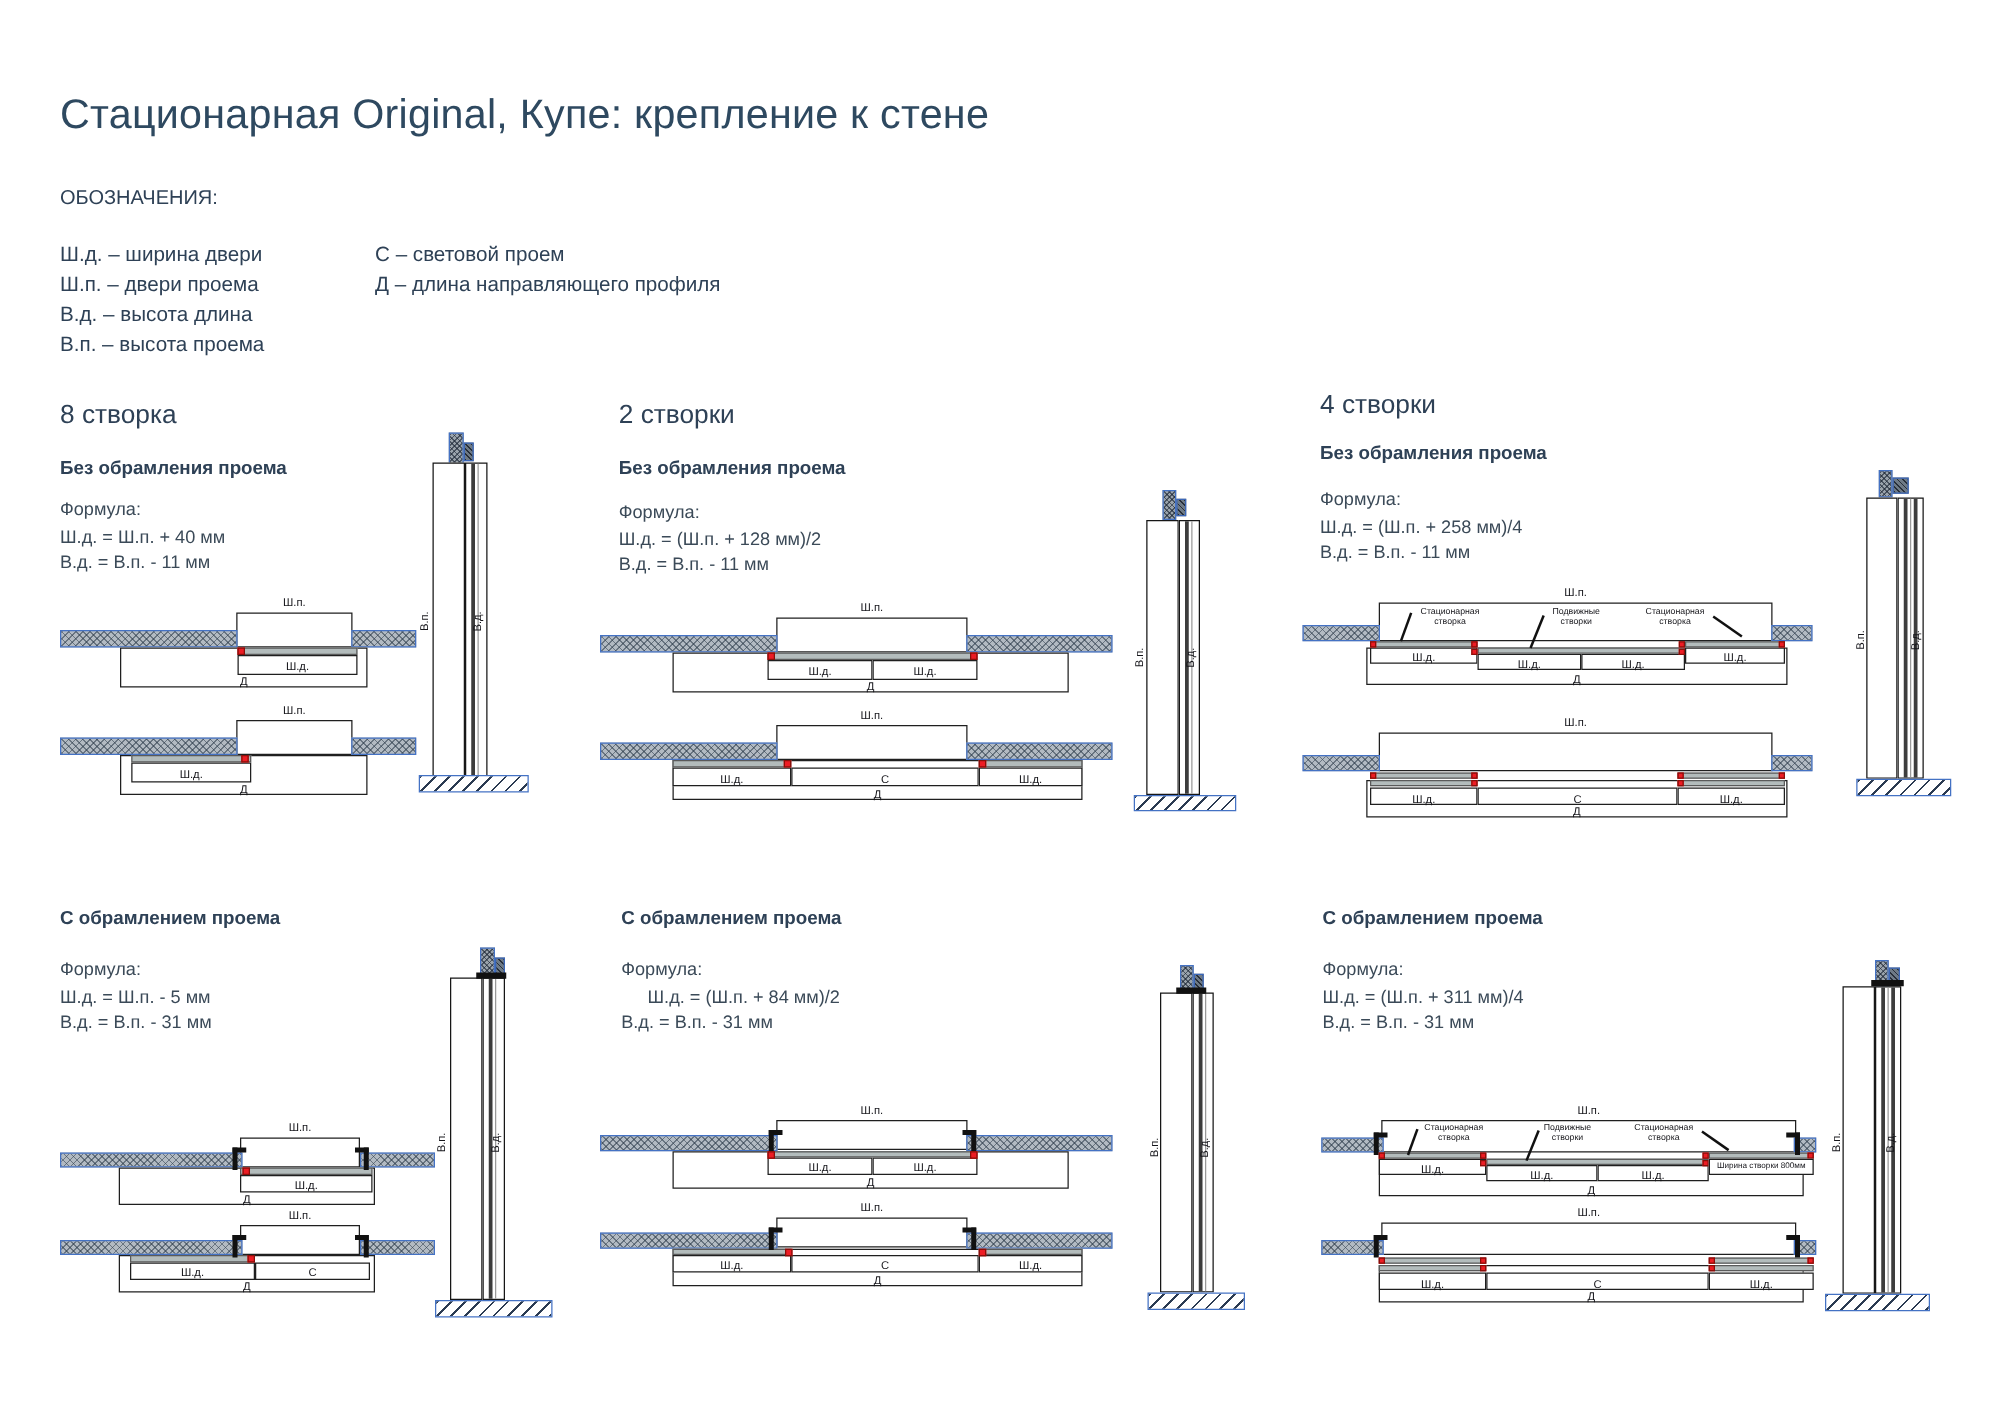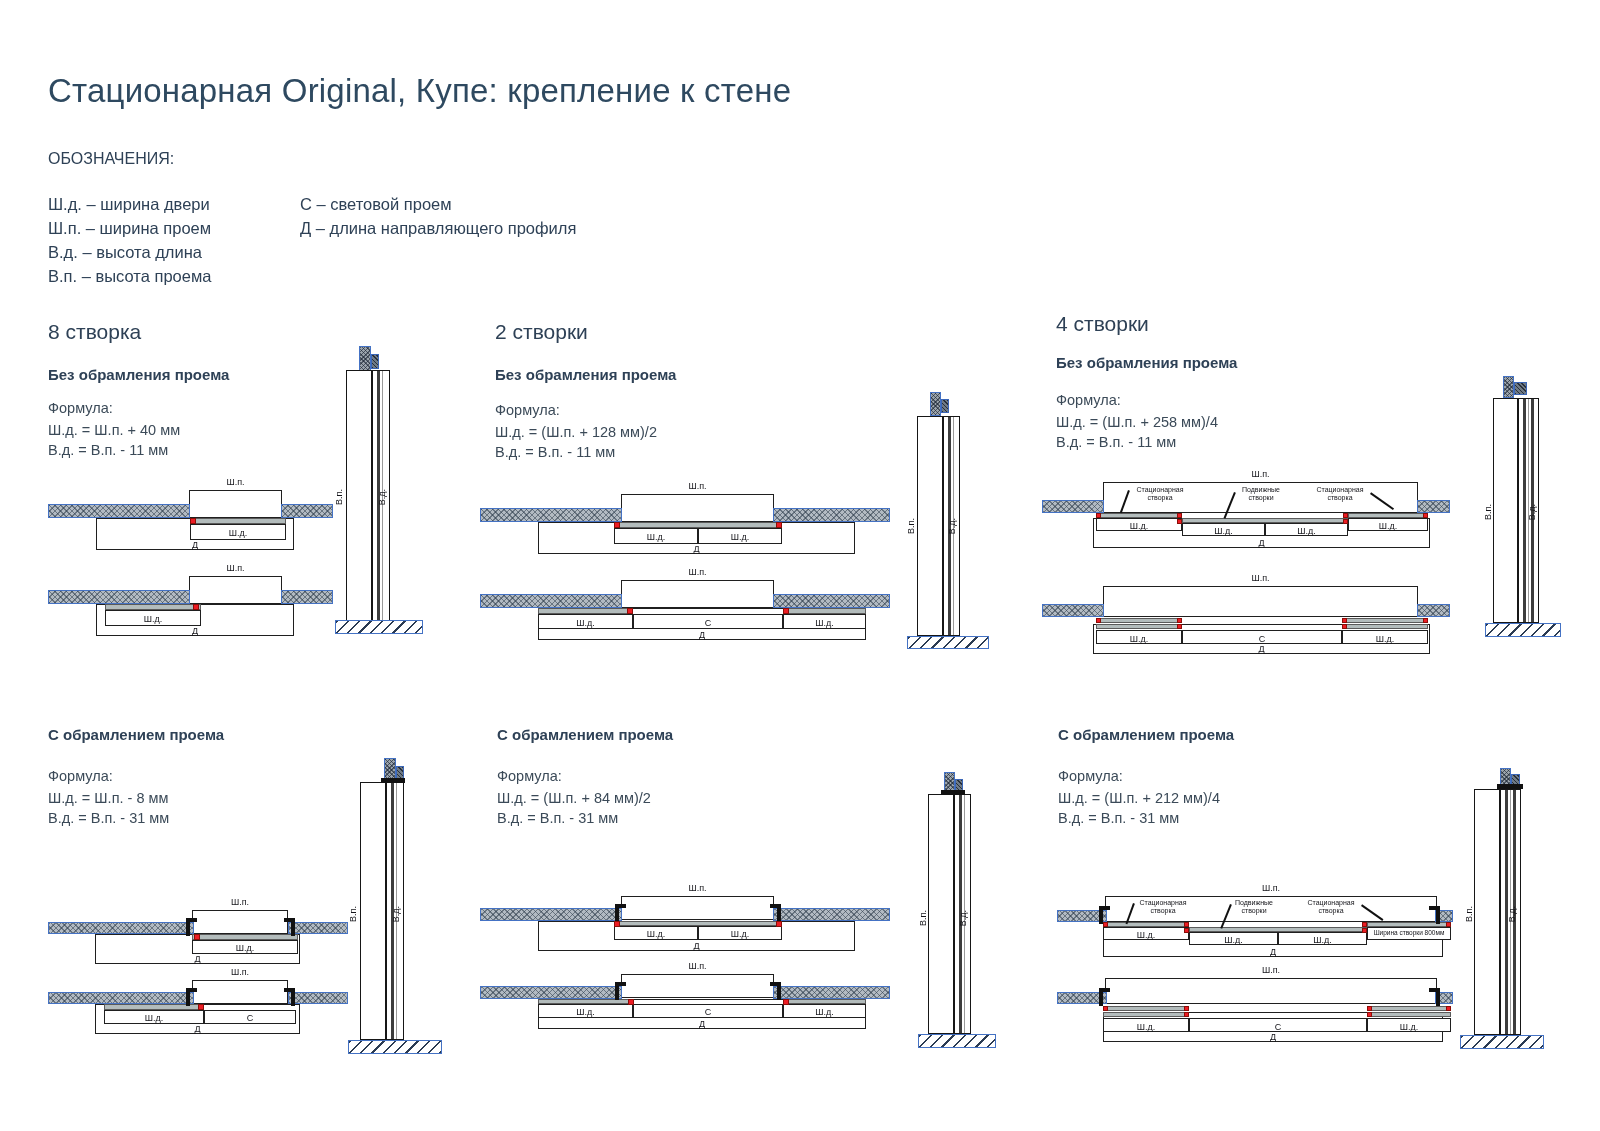--- a/index.html
+++ b/index.html
@@ -54,7 +54,7 @@
 <div class="abs lg-head" style="left:48px;top:150px;">ОБОЗНАЧЕНИЯ:</div>
 <div class="abs" style="left:48px;top:192px;">
   <div class="lg-line">Ш.д. – ширина двери</div>
-  <div class="lg-line">Ш.п. – ширина проем</div>
+  <div class="lg-line">Ш.п. – двери проема</div>
   <div class="lg-line">В.д. – высота длина</div>
   <div class="lg-line">В.п. – высота проема</div>
 </div>

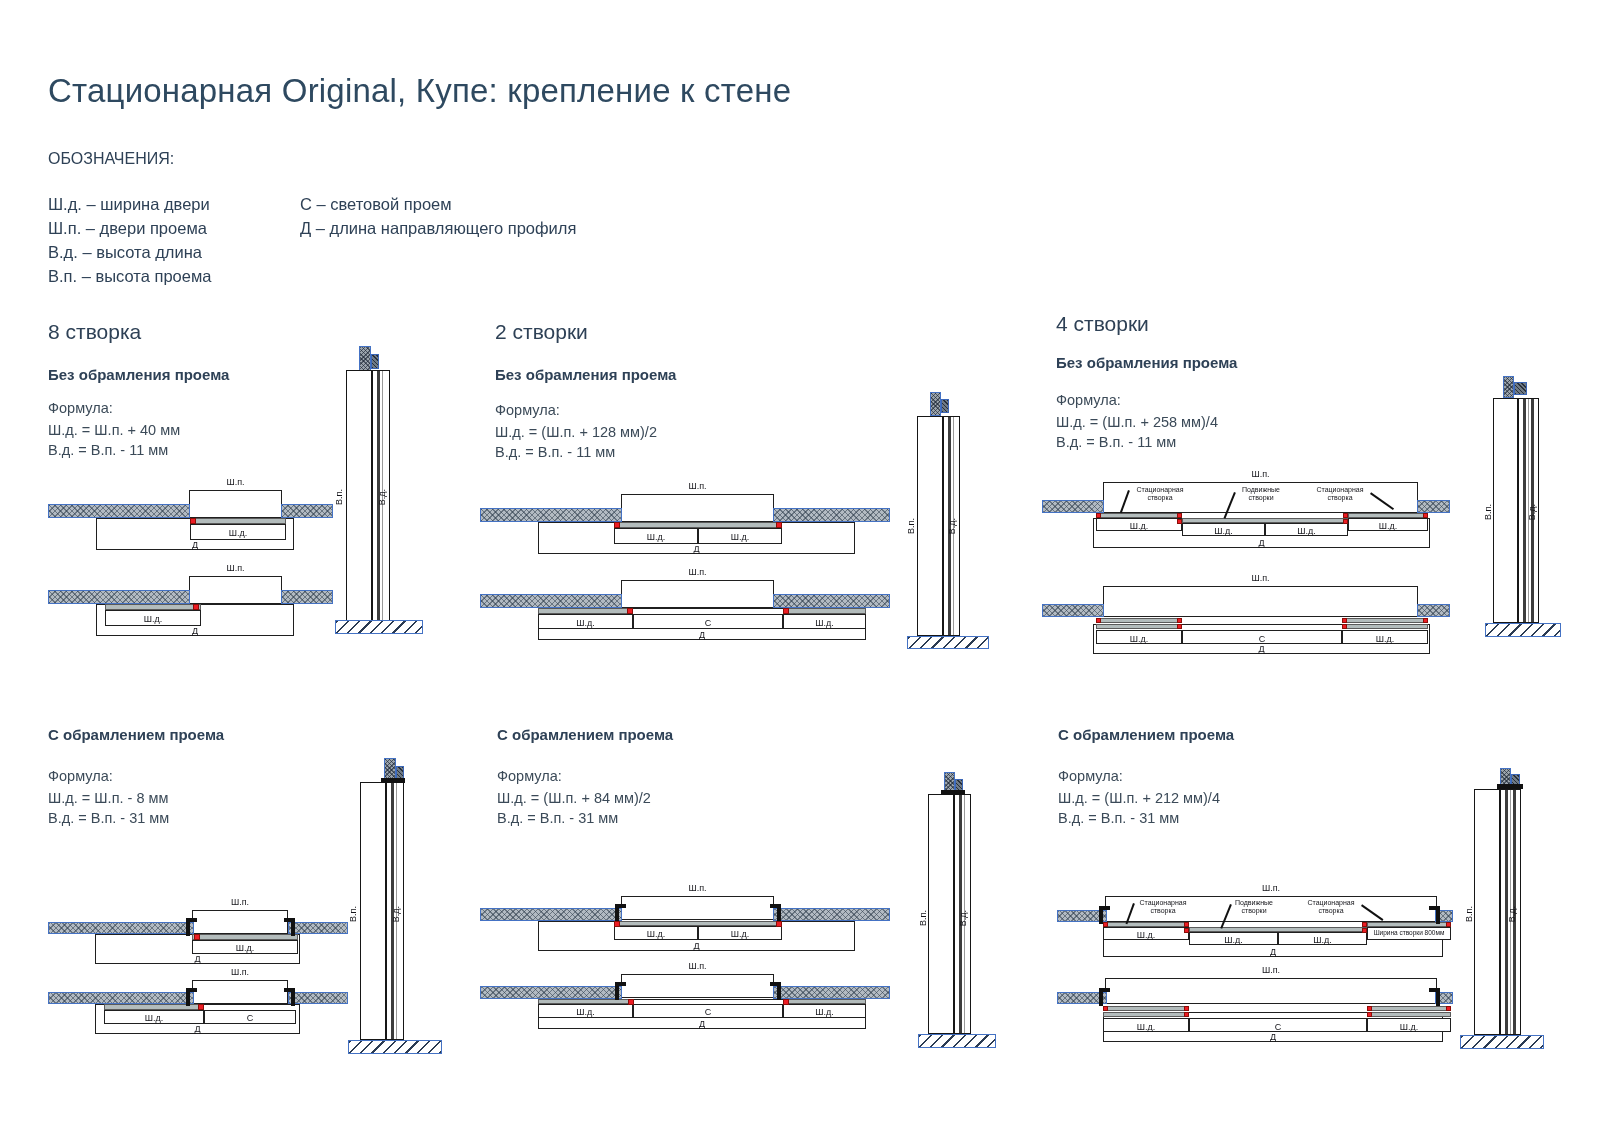--- a/index.html
+++ b/index.html
@@ -88,7 +88,7 @@
 <div class="abs sub-head" style="left:1058px;top:726px;">С обрамлением проема</div>
 
 <div class="abs f-label" style="left:48px;top:766px;">Формула:</div>
-<div class="abs f-line" style="left:48px;top:788px;">Ш.д. = Ш.п. - 8 мм</div>
+<div class="abs f-line" style="left:48px;top:788px;">Ш.д. = Ш.п. - 5 мм</div>
 <div class="abs f-line" style="left:48px;top:808px;">В.д. = В.п. - 31 мм</div>
 
 <div class="abs f-label" style="left:497px;top:766px;">Формула:</div>

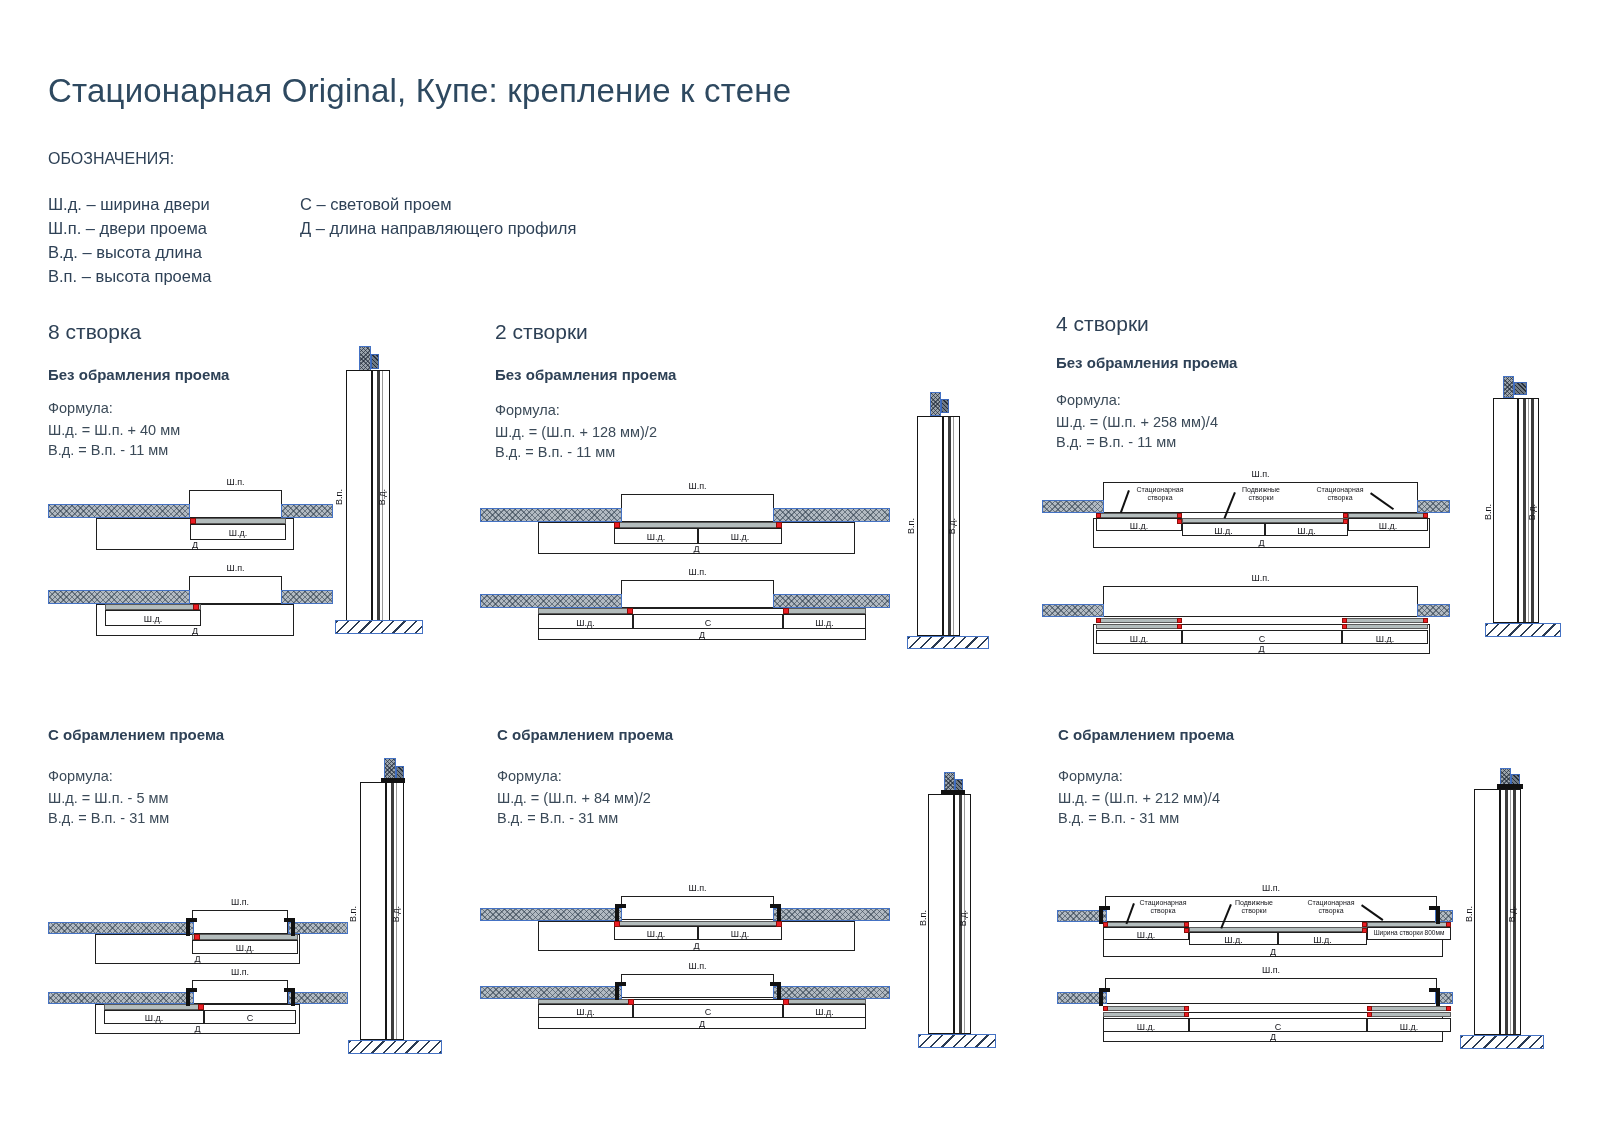--- a/index.html
+++ b/index.html
@@ -92,7 +92,7 @@
 <div class="abs f-line" style="left:48px;top:808px;">В.д. = В.п. - 31 мм</div>
 
 <div class="abs f-label" style="left:497px;top:766px;">Формула:</div>
-<div class="abs f-line" style="left:497px;top:788px;">Ш.д. = (Ш.п. + 84 мм)/2</div>
+<div class="abs f-line" style="left:518px;top:788px;">Ш.д. = (Ш.п. + 84 мм)/2</div>
 <div class="abs f-line" style="left:497px;top:808px;">В.д. = В.п. - 31 мм</div>
 
 <div class="abs f-label" style="left:1058px;top:766px;">Формула:</div>

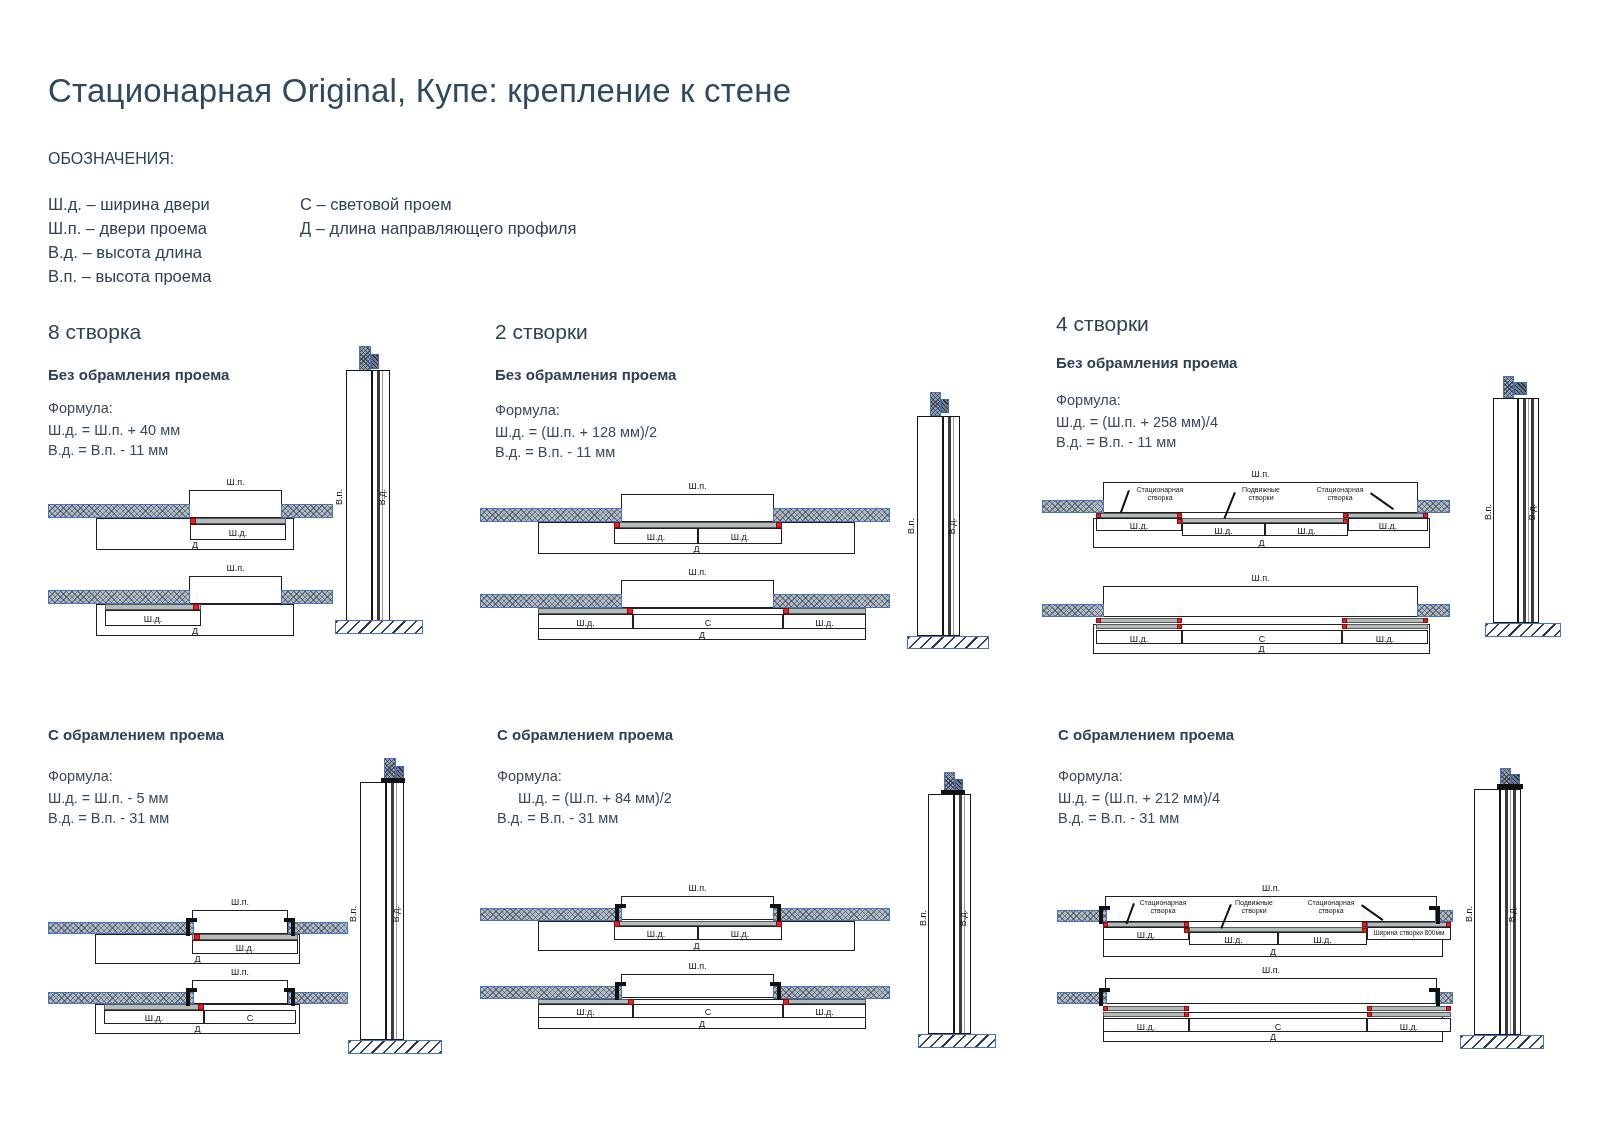--- a/index.html
+++ b/index.html
@@ -96,7 +96,7 @@
 <div class="abs f-line" style="left:497px;top:808px;">В.д. = В.п. - 31 мм</div>
 
 <div class="abs f-label" style="left:1058px;top:766px;">Формула:</div>
-<div class="abs f-line" style="left:1058px;top:788px;">Ш.д. = (Ш.п. + 212 мм)/4</div>
+<div class="abs f-line" style="left:1058px;top:788px;">Ш.д. = (Ш.п. + 311 мм)/4</div>
 <div class="abs f-line" style="left:1058px;top:808px;">В.д. = В.п. - 31 мм</div>
 
 <div class="pv" style="left:48px;top:478px;width:285px;height:76px;">

